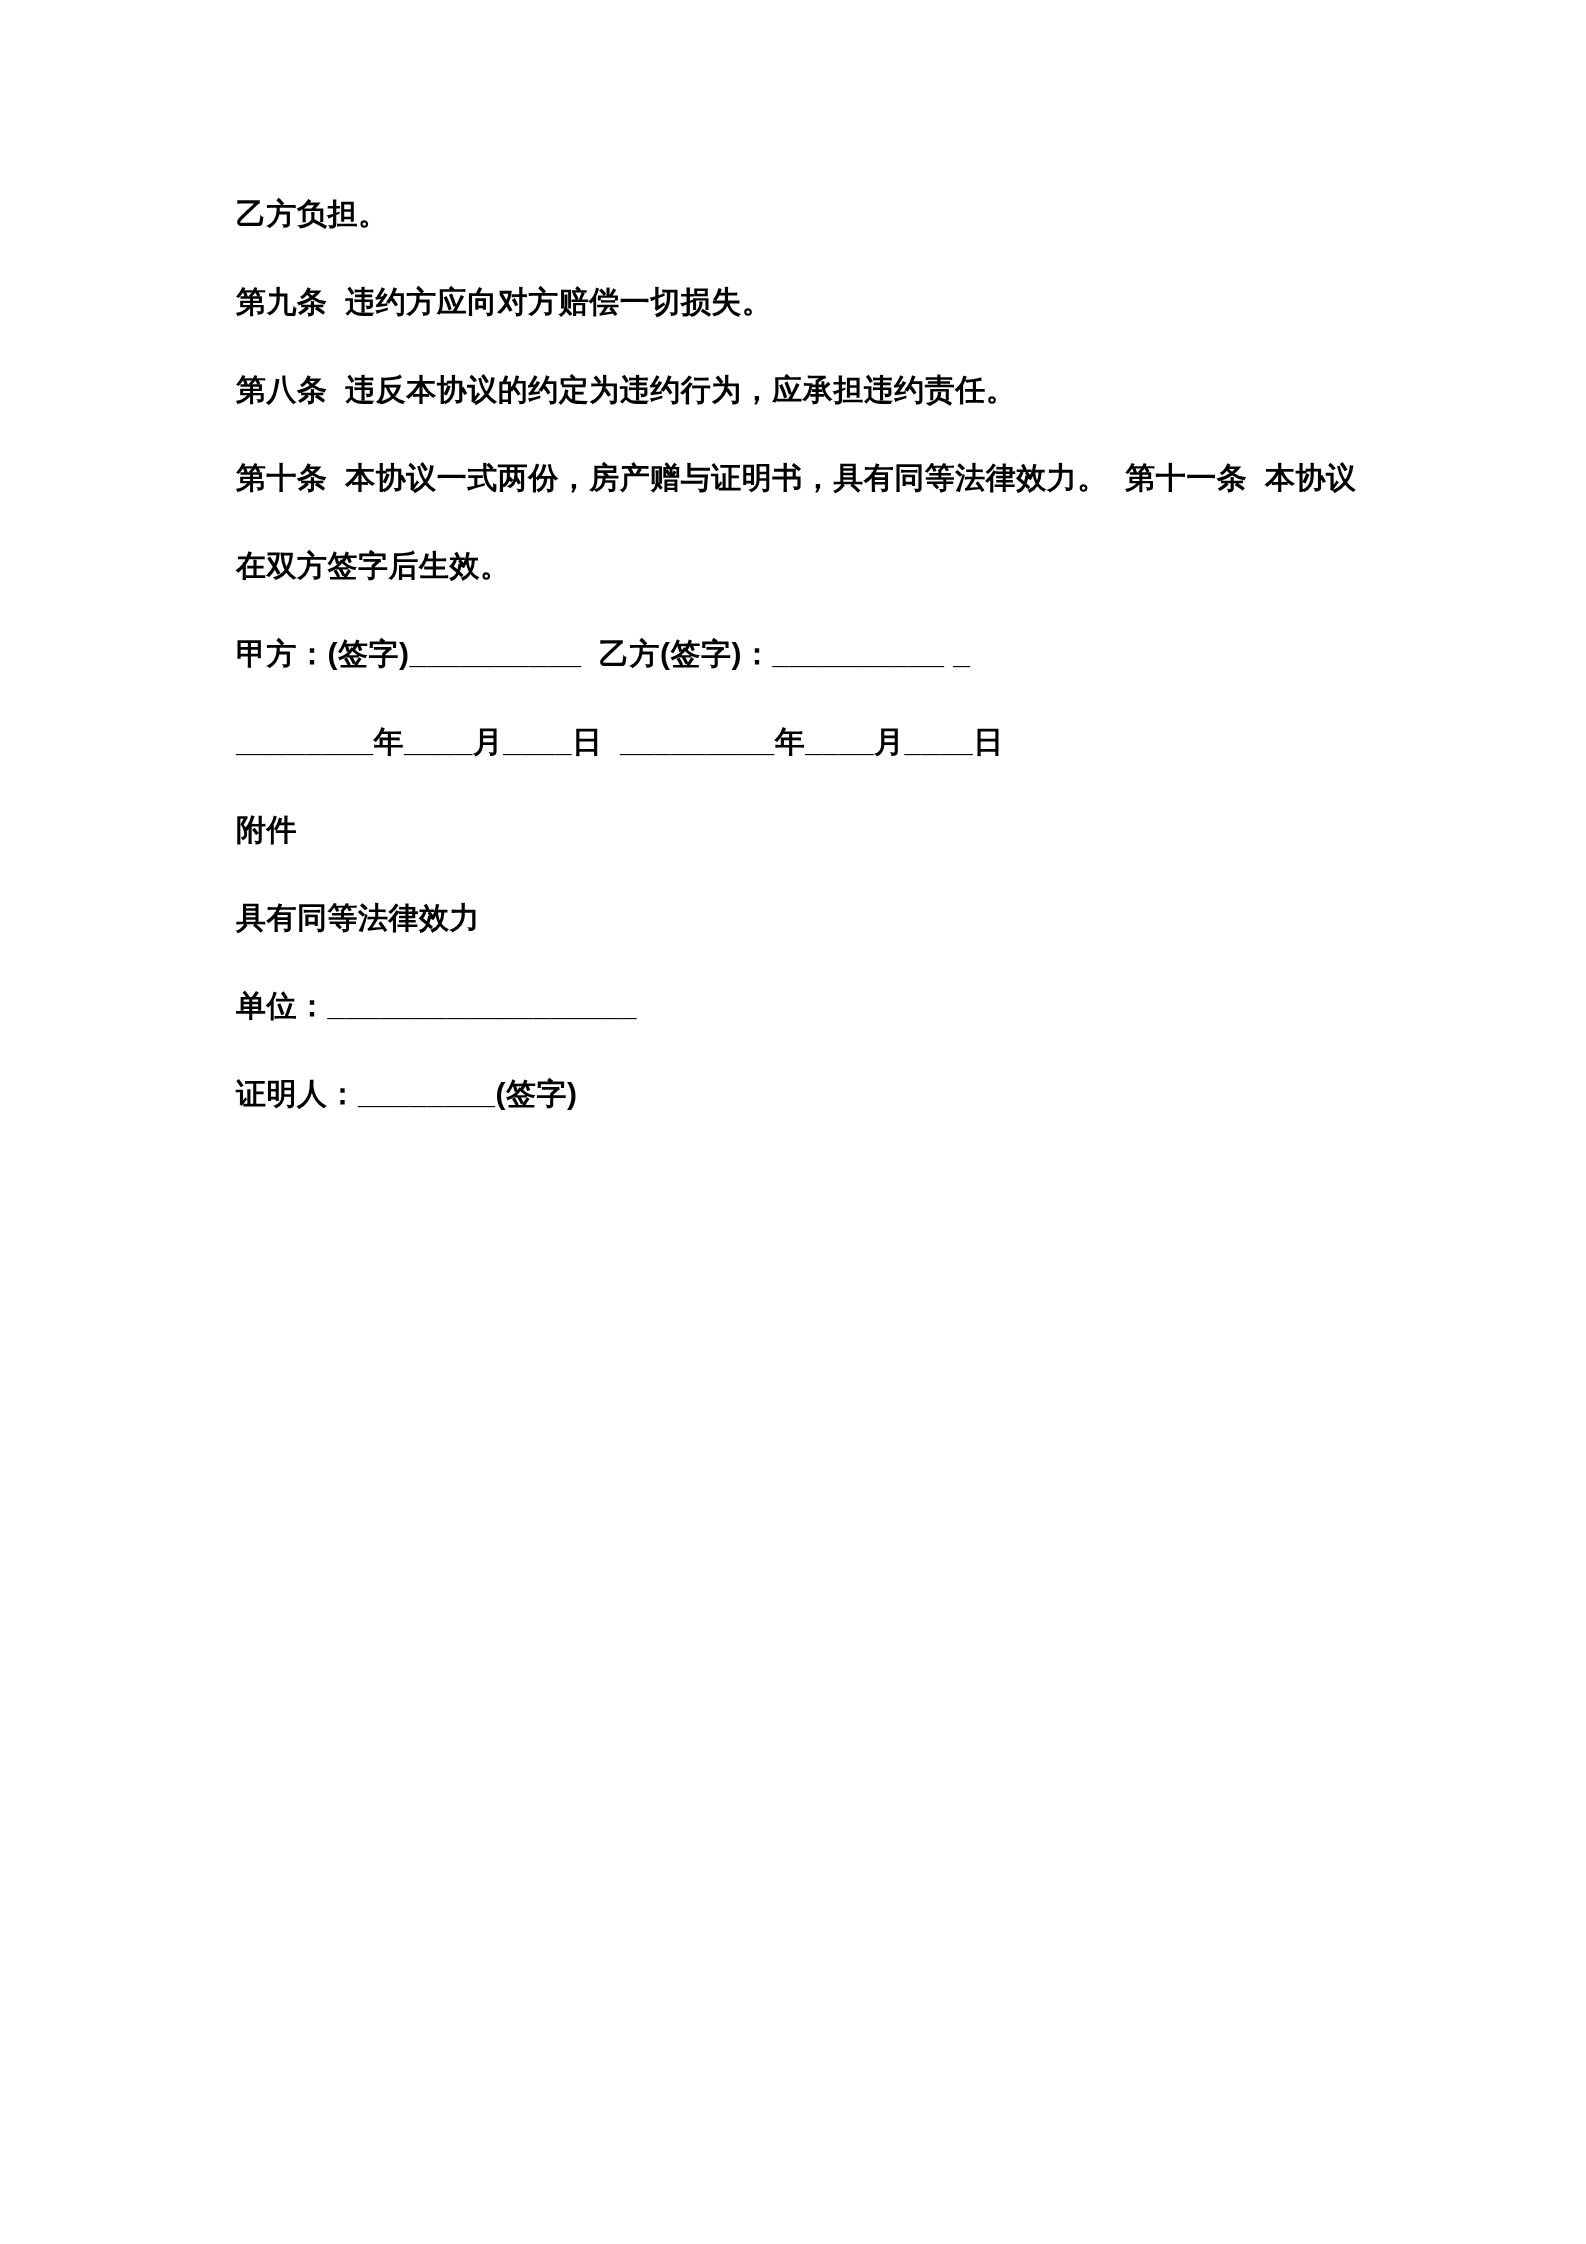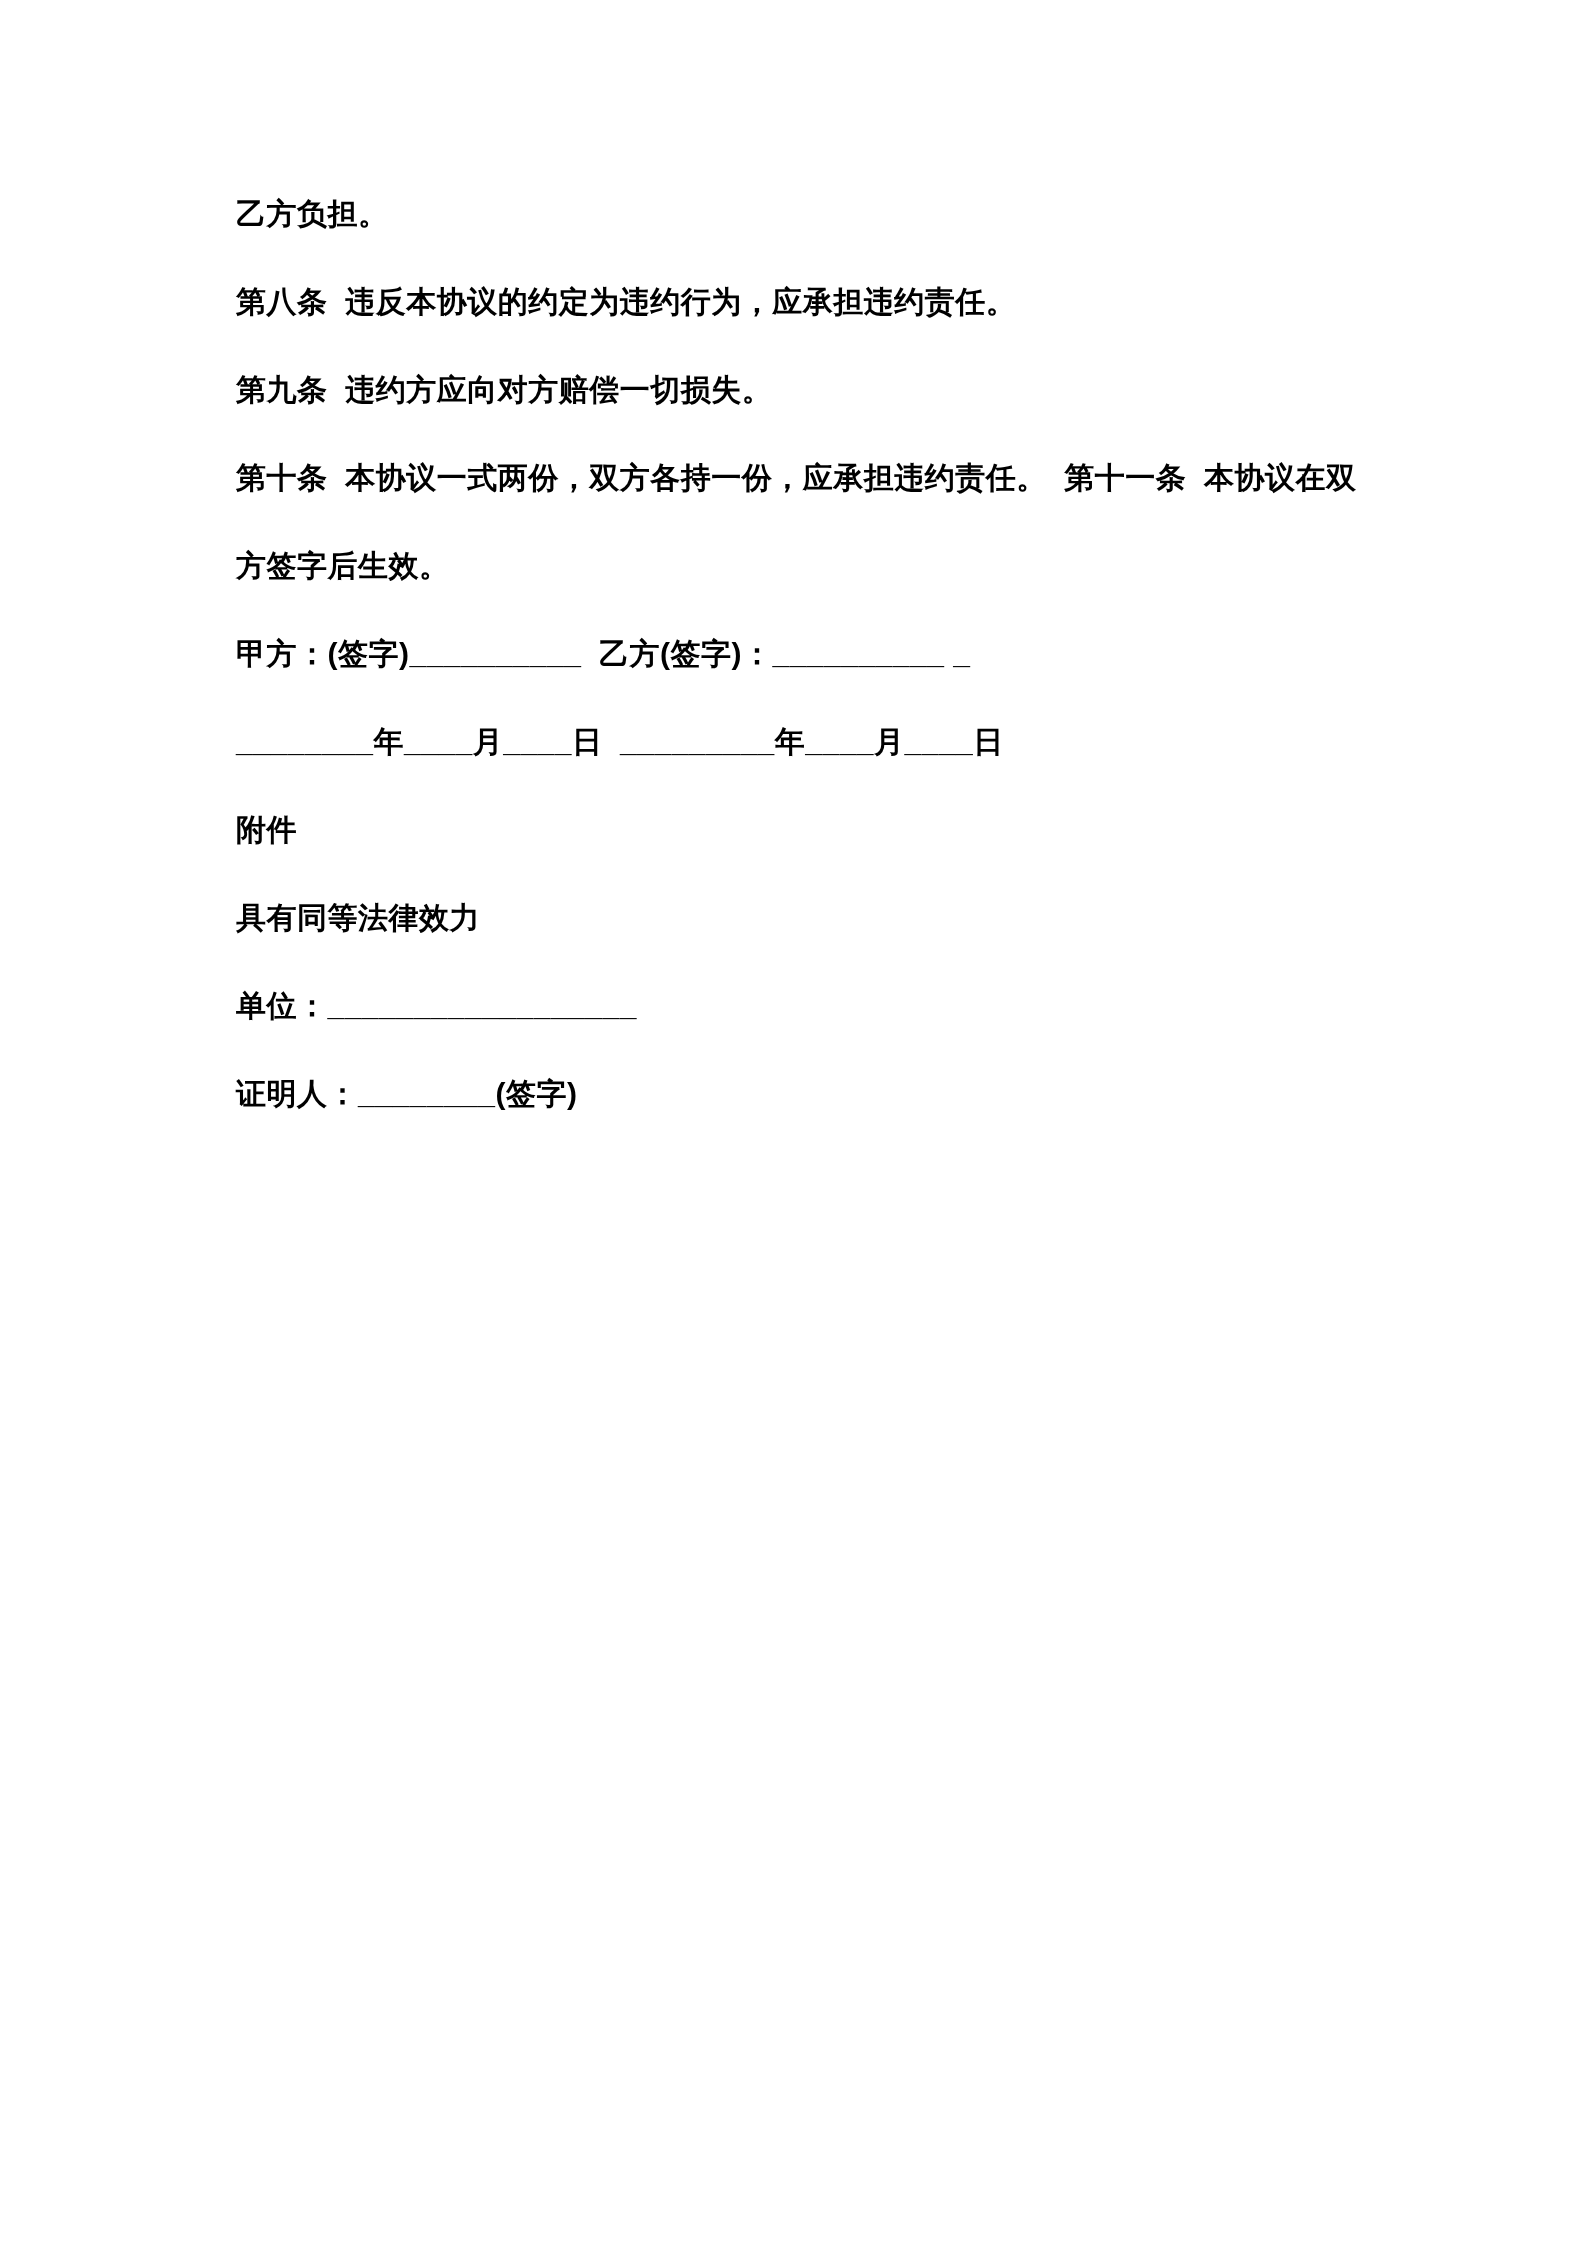--- a/index.html
+++ b/index.html
@@ -42,9 +42,9 @@
 
     <p class="para">乙方负担。</p>
 
+    <p class="para">第九条  违约方应向对方赔偿一切损失。</p>
+
     <p class="para">第八条  违反本协议的约定为违约行为，应承担违约责任。</p>
-
-    <p class="para">第九条  违约方应向对方赔偿一切损失。</p>
 
     <p class="para">第十条  本协议一式两份，双方各持一份，应承担违约责任。  第十一条  本协议在双方签字后生效。</p>
 

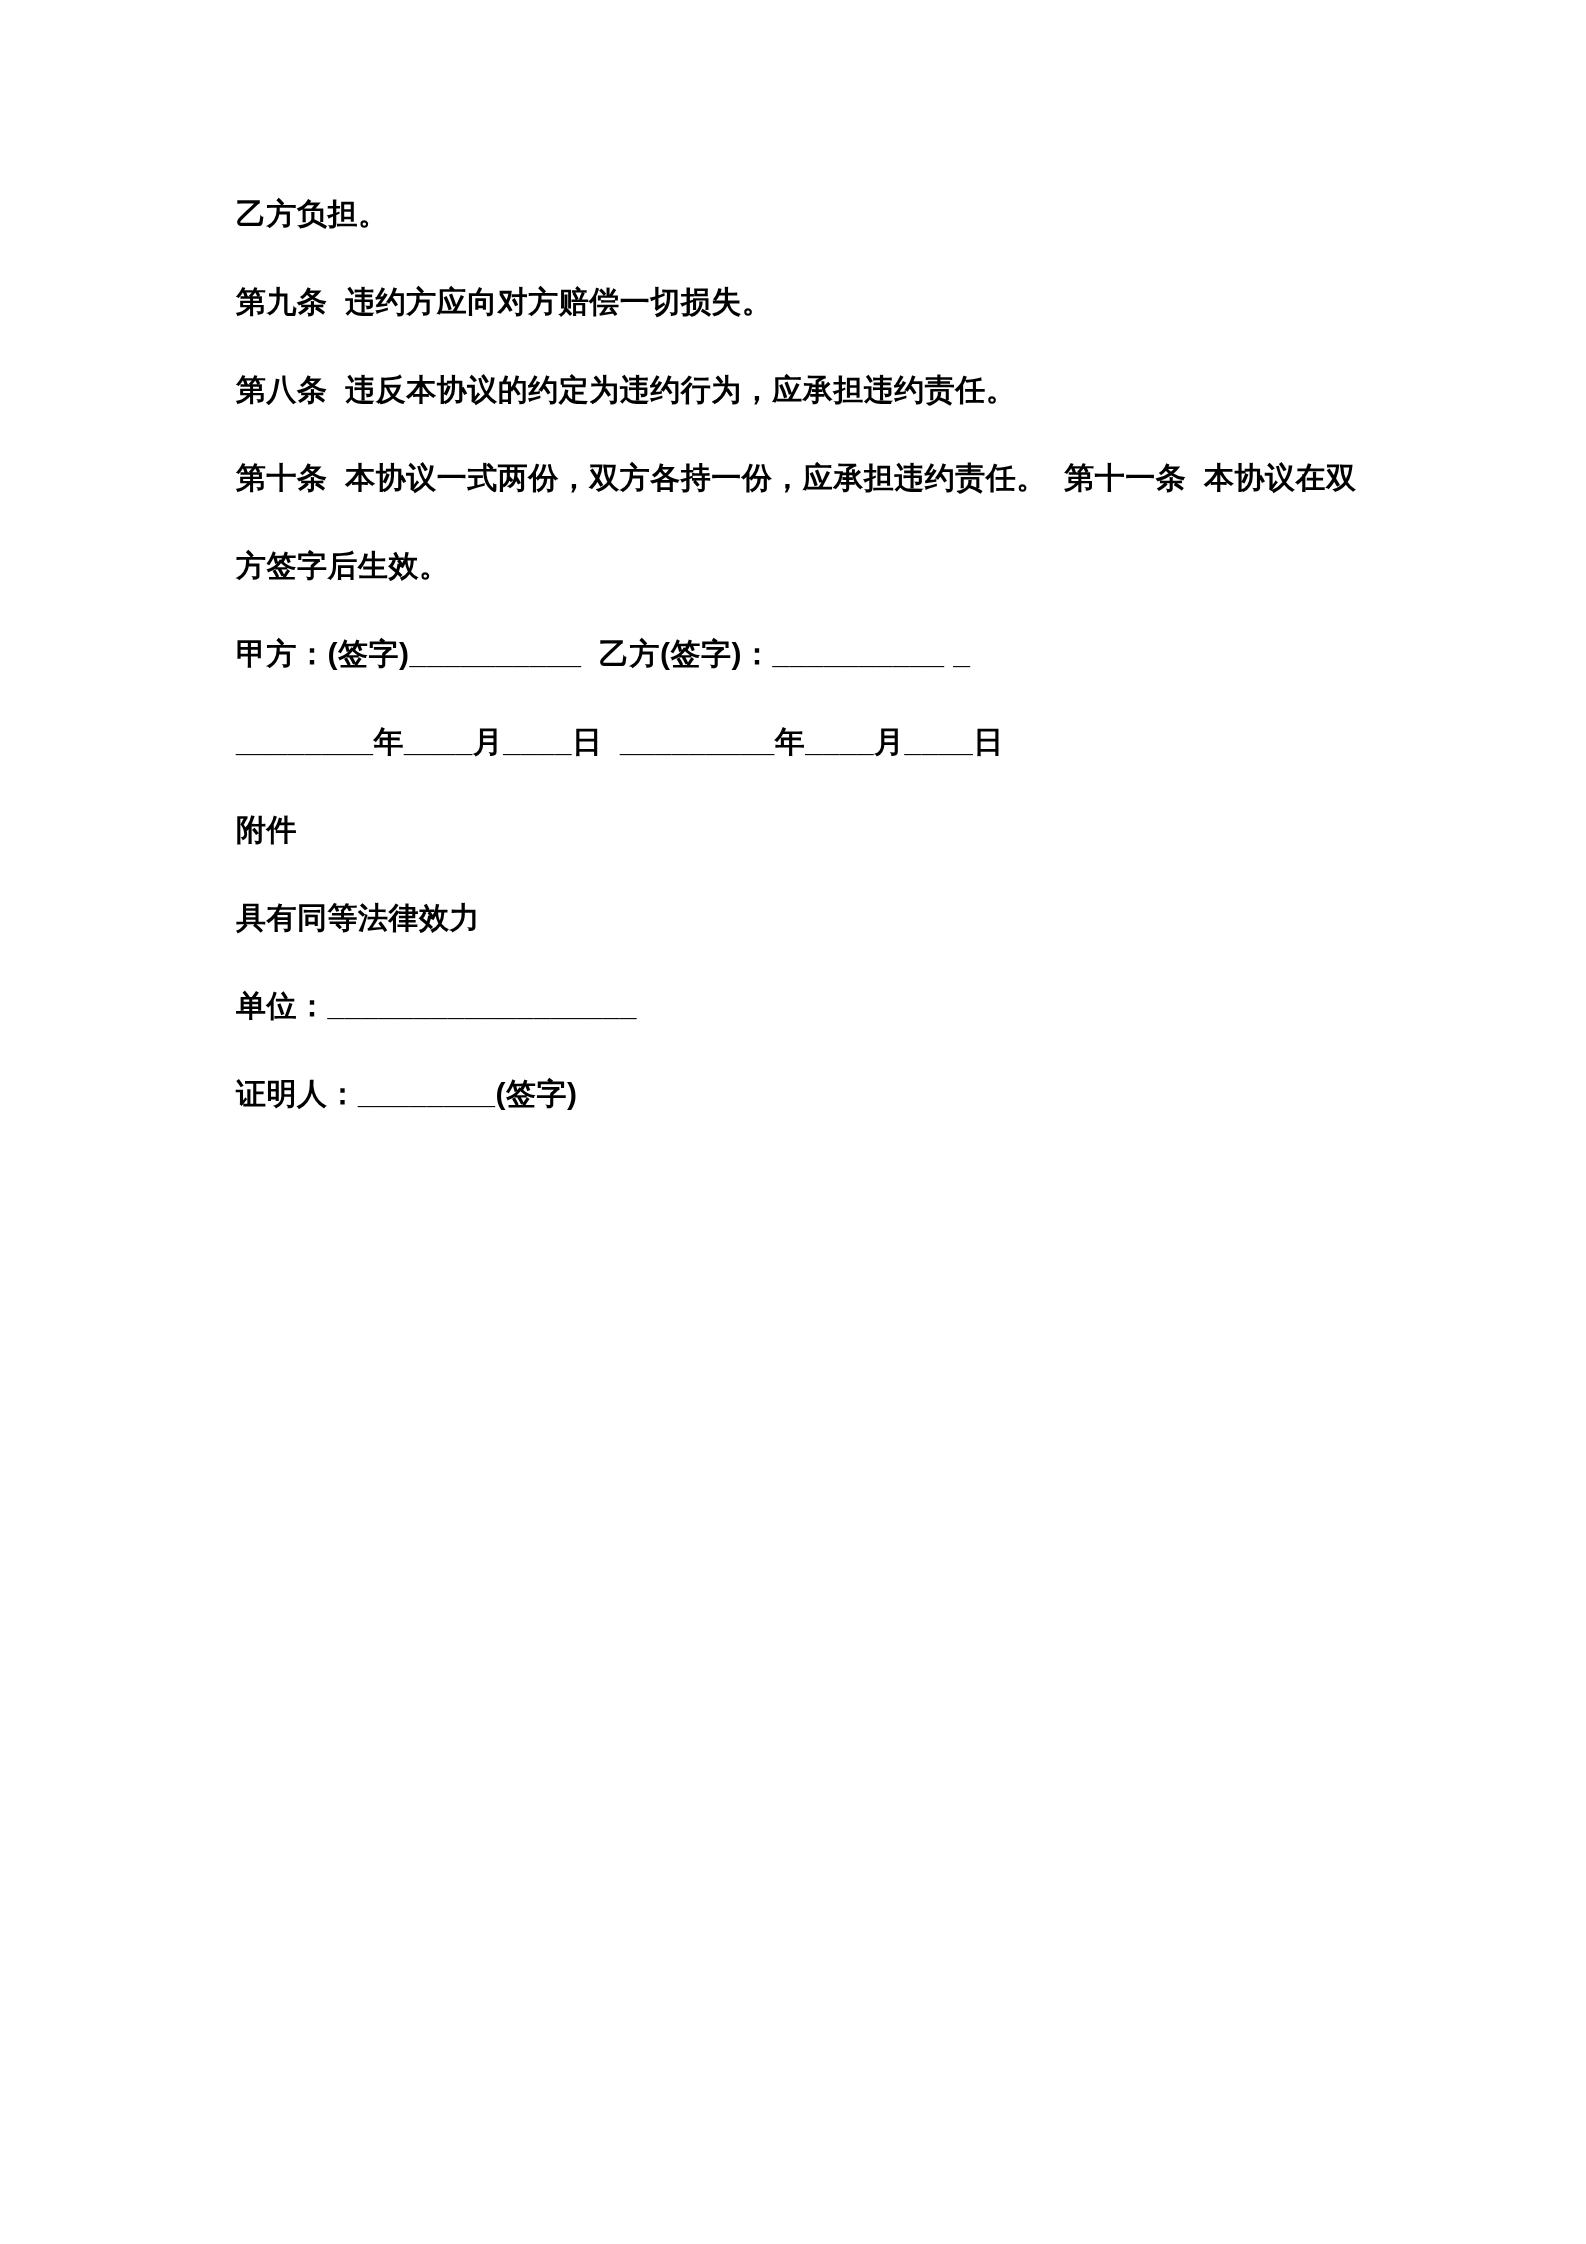--- a/index.html
+++ b/index.html
@@ -46,7 +46,7 @@
 
     <p class="para">第八条  违反本协议的约定为违约行为，应承担违约责任。</p>
 
-    <p class="para">第十条  本协议一式两份，双方各持一份，应承担违约责任。  第十一条  本协议在双方签字后生效。</p>
+    <p class="para">第十条  本协议一式两份，房产赠与证明书，具有同等法律效力。  第十一条  本协议在双方签字后生效。</p>
 
     <p class="para">甲方：(签字)__________  乙方(签字)：__________ _</p>
 

